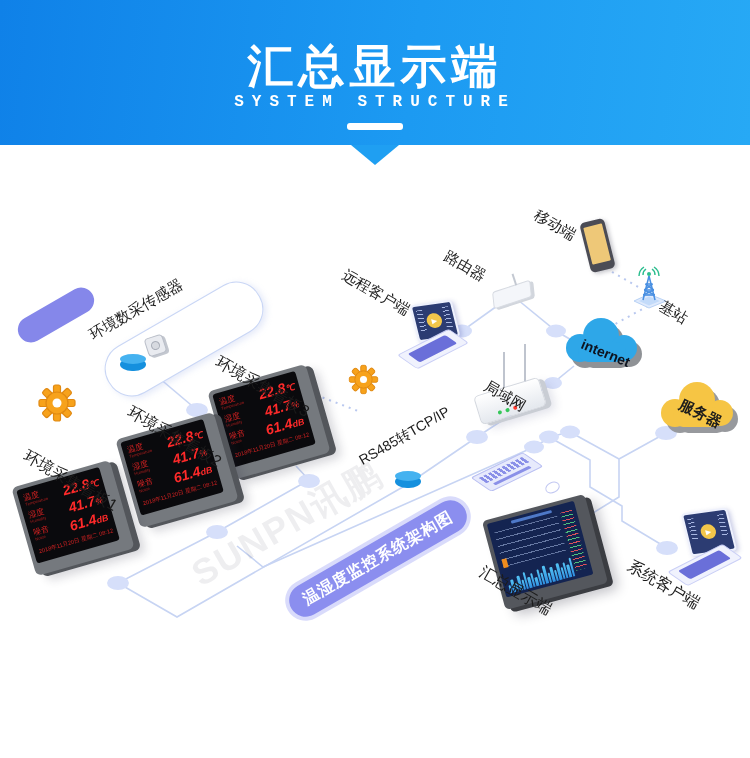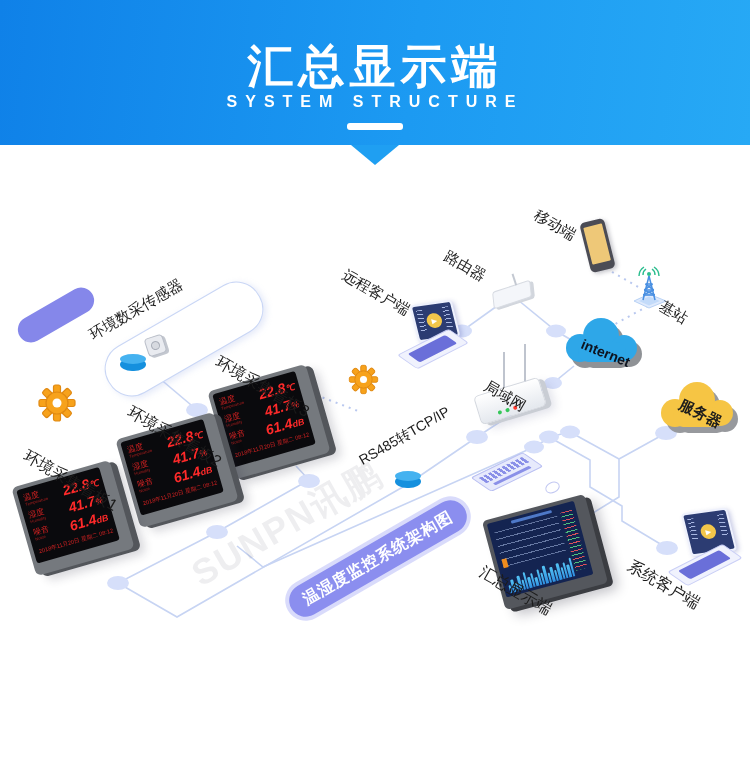--- a/index.html
+++ b/index.html
@@ -12,7 +12,7 @@
   .header .title{position:absolute; width:100%; text-align:center; top:36px;
     color:#fff; font-size:46px; font-weight:800; letter-spacing:5px;}
   .header .subtitle{position:absolute; width:100%; text-align:center; top:93px;
-    color:#fff; font-size:16px; font-weight:600; letter-spacing:8px;}
+    color:#fff; font-size:16px; font-weight:600; letter-spacing:8px;font-family:Liberation Mono, monospace;}
   .header .dash{position:absolute; left:347px; top:123px; width:56px; height:7px; border-radius:3px; background:#fff;}
   .header-arrow{position:absolute; left:351px; top:145px; width:0; height:0;
     border-left:24px solid transparent; border-right:24px solid transparent; border-top:20px solid #1f9ff2;}

